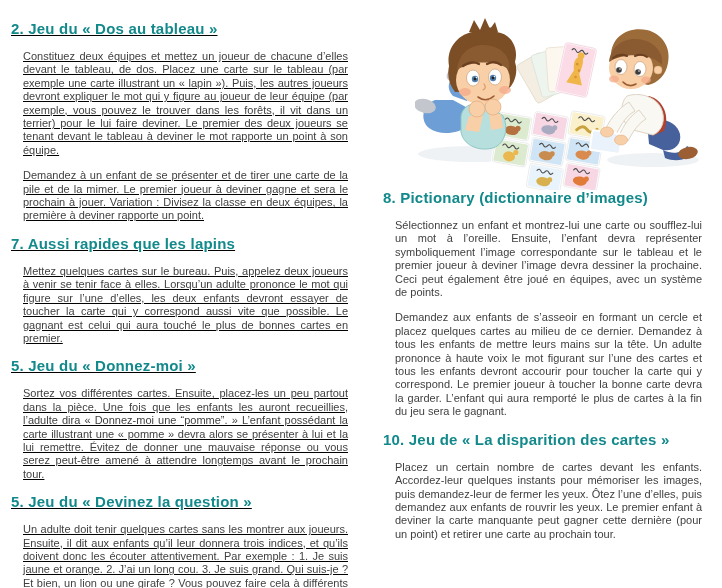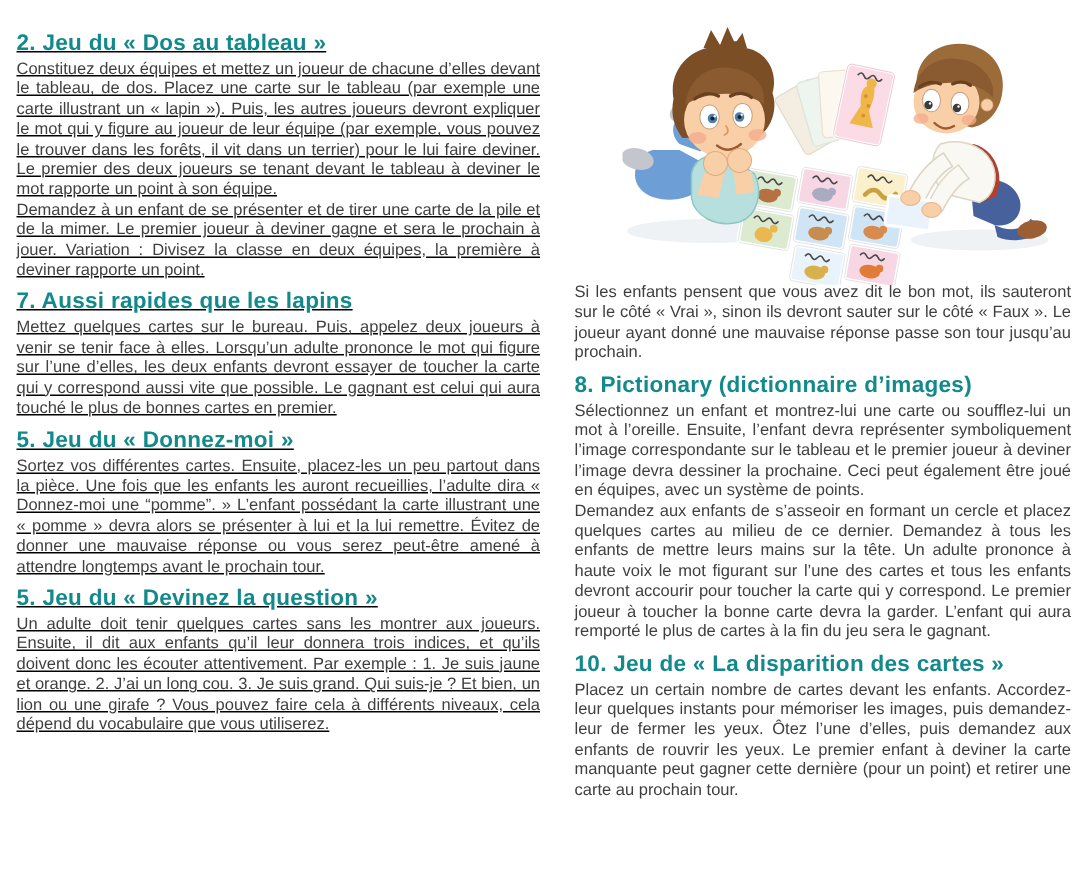--- a/index.html
+++ b/index.html
@@ -25,7 +25,7 @@
     font-size:11px; line-height:13.4px;
     color:#3f3f3f;
     text-align:justify;
-    margin:0;
+    margin:12px;
   }
   .cont { margin-bottom:2px; }
   .illustration { position:absolute; left:415px; top:4px; }

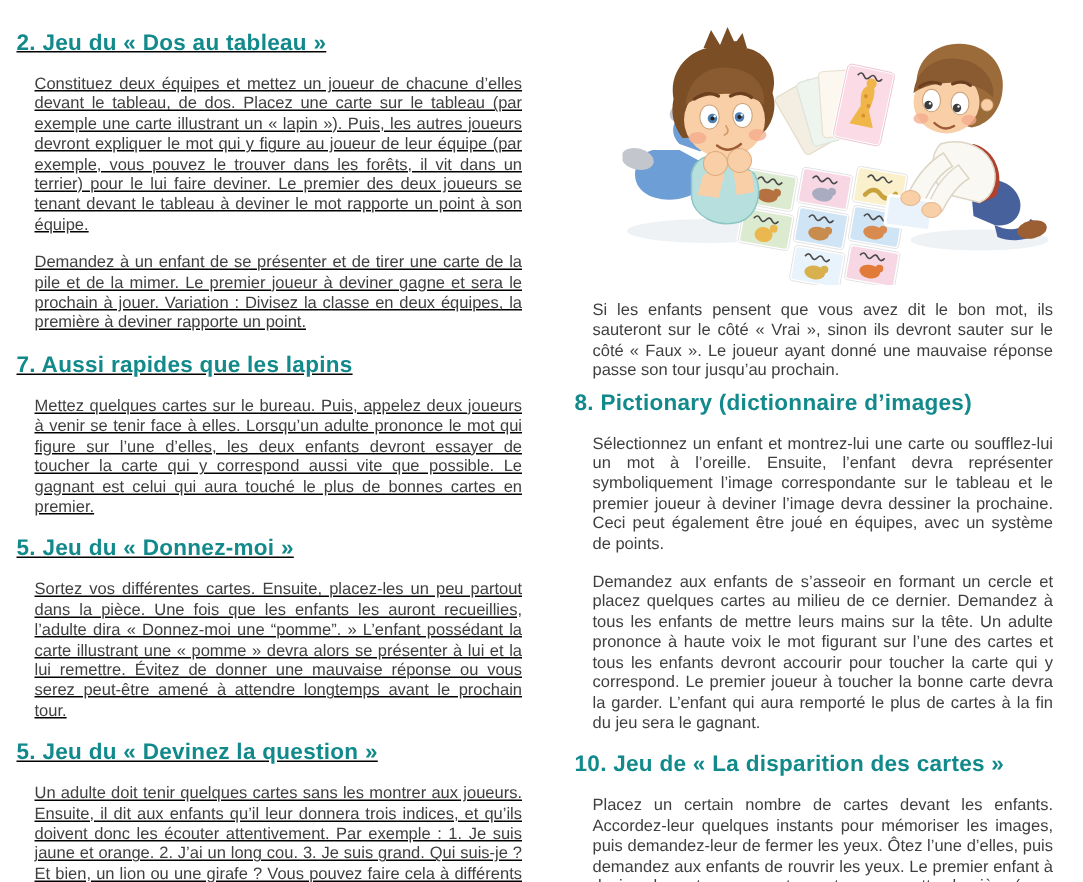--- a/index.html
+++ b/index.html
@@ -209,7 +209,6 @@
   </svg>
 
   <div class="col col-right">
-    <p class="bd cont">Si les enfants pensent que vous avez dit le bon mot, ils sauteront sur le côté « Vrai », sinon ils devront sauter sur le côté « Faux ». Le joueur ayant donné une mauvaise réponse passe son tour jusqu’au prochain.</p>
     <section>
       <h2 class="hd">8. Pictionary (dictionnaire d’images)</h2>
       <p class="bd">Sélectionnez un enfant et montrez-lui une carte ou soufflez-lui un mot à l’oreille. Ensuite, l’enfant devra représenter symboliquement l’image correspondante sur le tableau et le premier joueur à deviner l’image devra dessiner la prochaine. Ceci peut également être joué en équipes, avec un système de points.</p>

